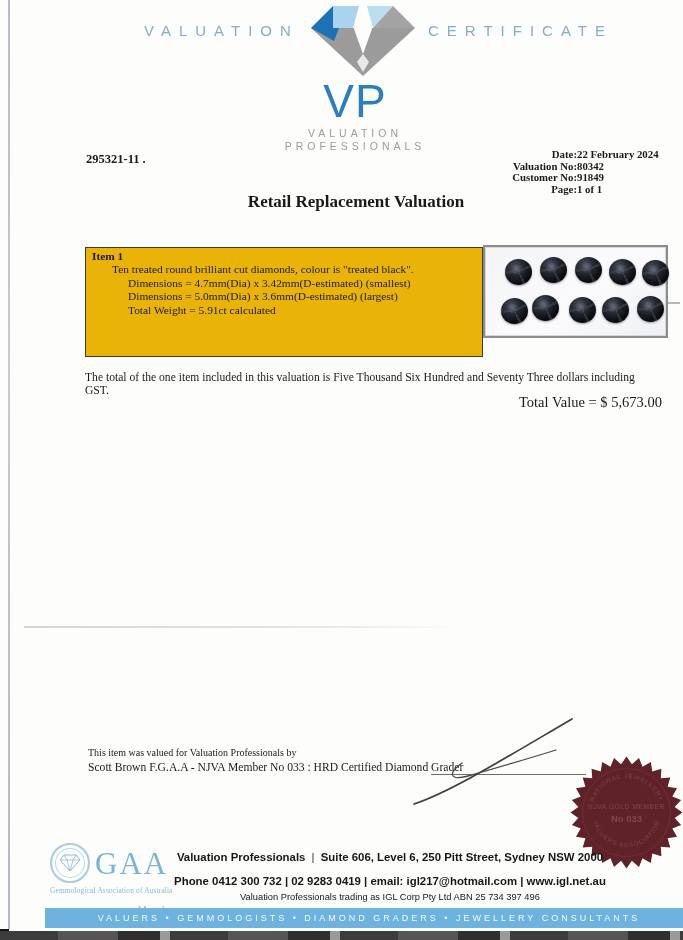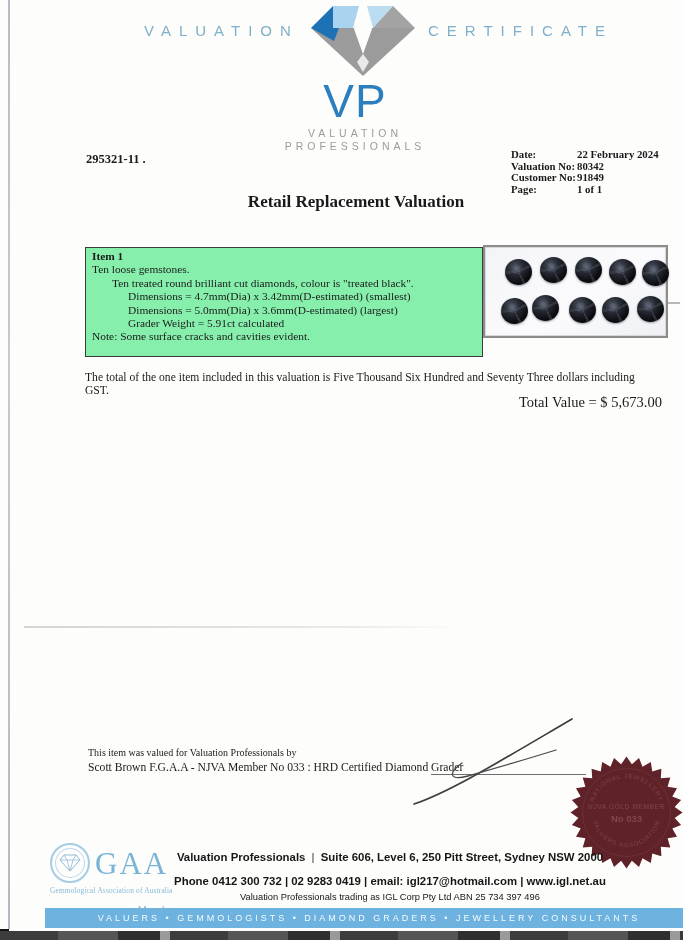--- a/index.html
+++ b/index.html
@@ -35,7 +35,7 @@
   .ref-no { position:absolute; left:86px; top:152px; font-size:12.5px; font-weight:bold; }
   .meta { position:absolute; left:511px; top:149px; font-size:10.8px; font-weight:bold; line-height:11.6px; }
   .meta-row { display:flex; }
-  .meta-label { width:66px; }
+  .meta-label { width:66px;text-align:right; }
   .meta-value { white-space:nowrap; }
 
   .doc-title { position:absolute; left:30px; top:192px; width:652px; text-align:center;

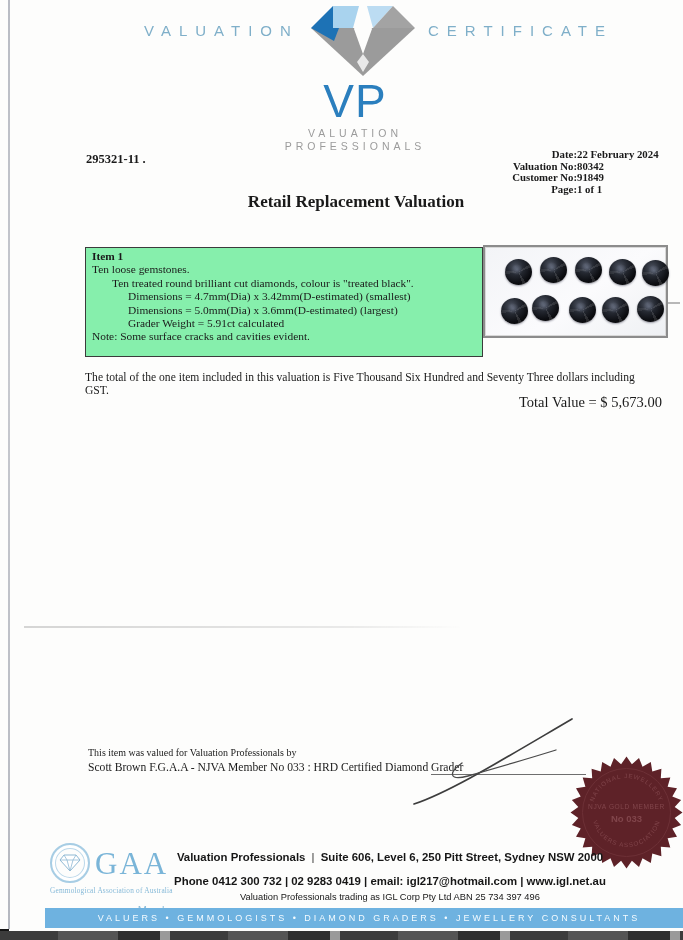--- a/index.html
+++ b/index.html
@@ -43,7 +43,7 @@
 
   
   .item-box { position:absolute; left:85px; top:247px; width:398px; height:110px;
-    border:1.4px solid #3b3b3b; font-size:11.4px; line-height:13.4px; background:#86efac; }
+    border:1.4px solid #3b3b3b; font-size:11.4px; line-height:13.4px; background:#eab308; }
   .item-body { padding:2px 6px 0 6px; height:91px; }
   .item-heading { font-weight:bold; }
   .ind-0 { padding-left:0; } .ind-1 { padding-left:20px; } .ind-2 { padding-left:36px; }

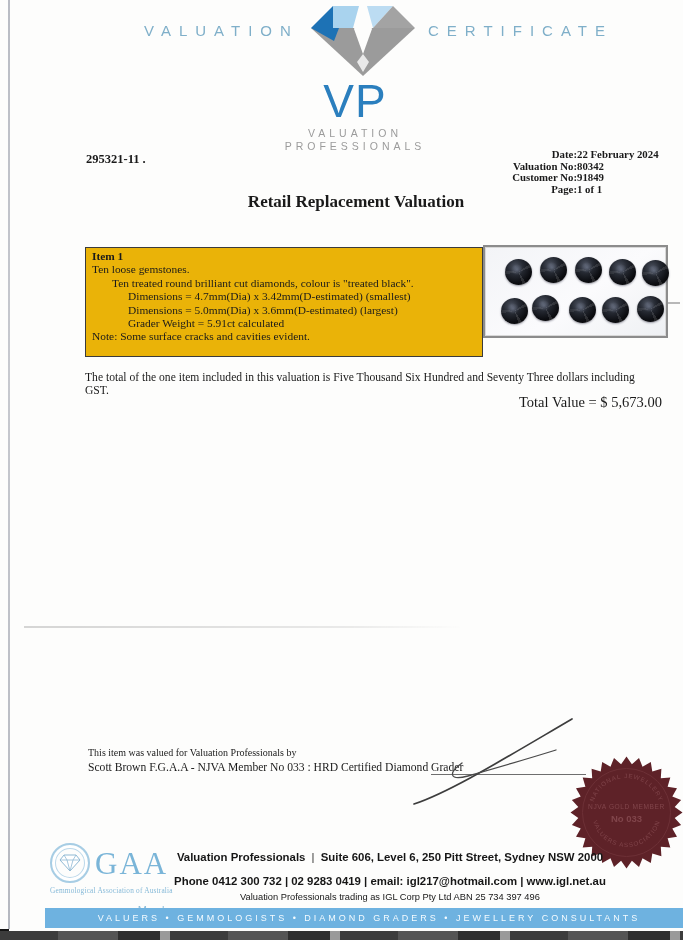--- a/index.html
+++ b/index.html
@@ -154,7 +154,6 @@
   <div class="item-box">
     <div class="item-body">
       <div class="item-heading">Item 1</div>
-      <div class="ind-0">Ten loose gemstones.</div>
       <div class="ind-1">Ten treated round brilliant cut diamonds, colour is "treated black".</div>
       <div class="ind-2">Dimensions = 4.7mm(Dia) x 3.42mm(D-estimated) (smallest)</div>
       <div class="ind-2">Dimensions = 5.0mm(Dia) x 3.6mm(D-estimated) (largest)</div>

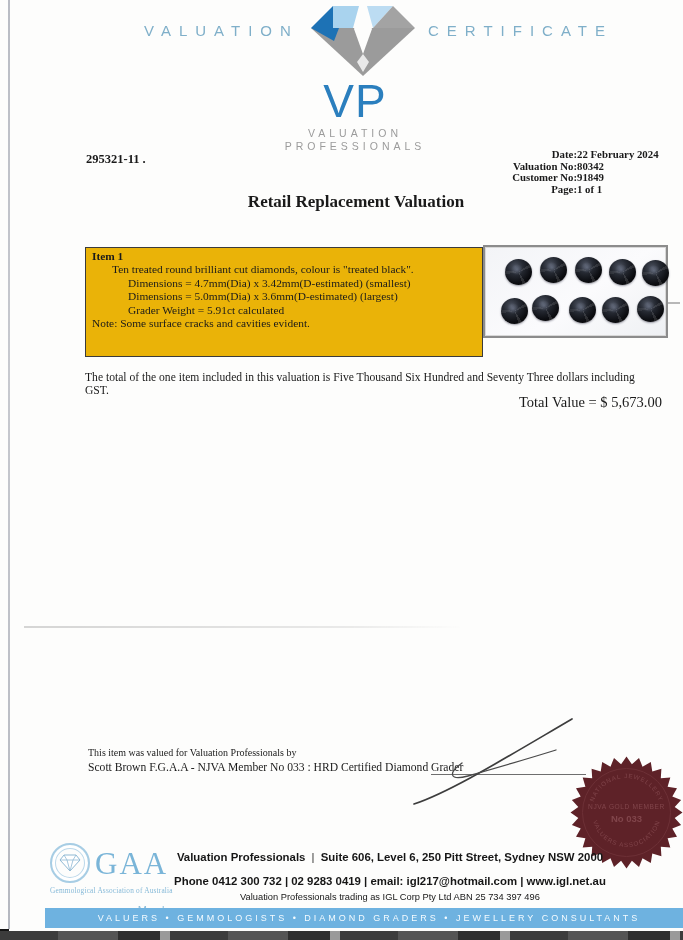--- a/index.html
+++ b/index.html
@@ -157,7 +157,7 @@
       <div class="ind-1">Ten treated round brilliant cut diamonds, colour is "treated black".</div>
       <div class="ind-2">Dimensions = 4.7mm(Dia) x 3.42mm(D-estimated) (smallest)</div>
       <div class="ind-2">Dimensions = 5.0mm(Dia) x 3.6mm(D-estimated) (largest)</div>
-      <div class="ind-2">Grader Weight = 5.91ct calculated</div>
+      <div class="ind-2">Total Weight = 5.91ct calculated</div>
       <div class="ind-0 item-note">Note: Some surface cracks and cavities evident.</div>
     </div>
   </div>

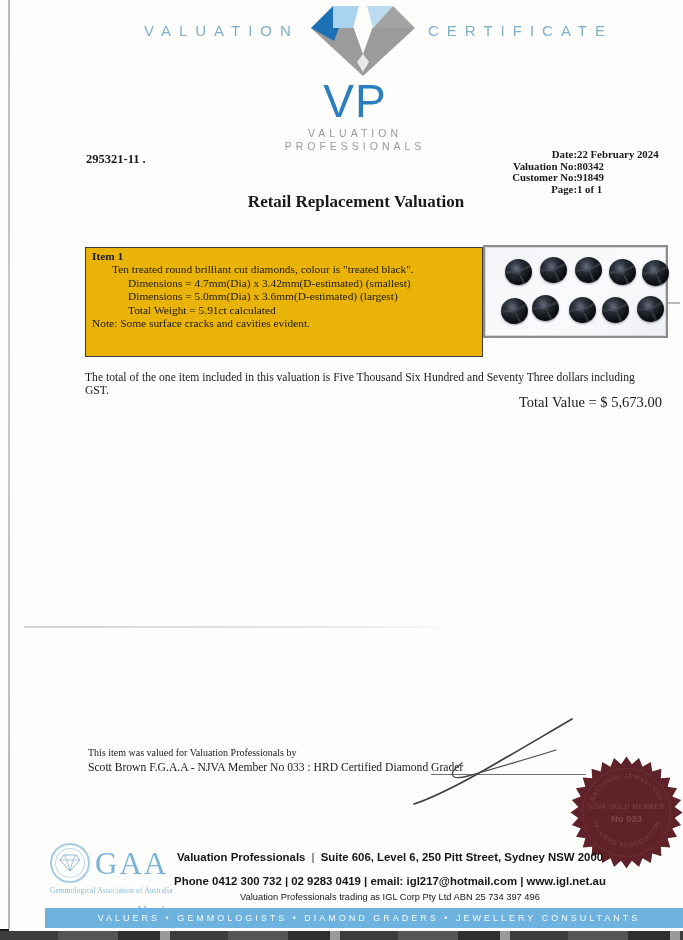--- a/index.html
+++ b/index.html
@@ -158,7 +158,6 @@
       <div class="ind-2">Dimensions = 4.7mm(Dia) x 3.42mm(D-estimated) (smallest)</div>
       <div class="ind-2">Dimensions = 5.0mm(Dia) x 3.6mm(D-estimated) (largest)</div>
       <div class="ind-2">Total Weight = 5.91ct calculated</div>
-      <div class="ind-0 item-note">Note: Some surface cracks and cavities evident.</div>
     </div>
   </div>
 

